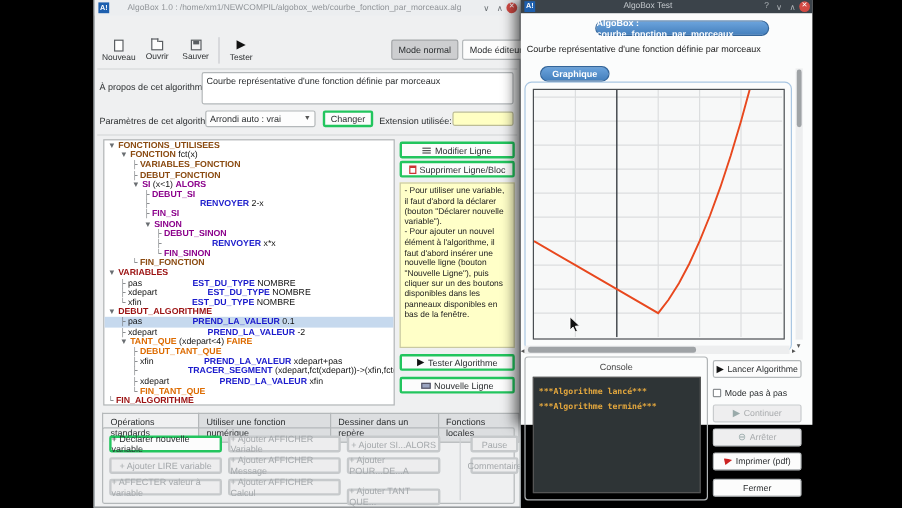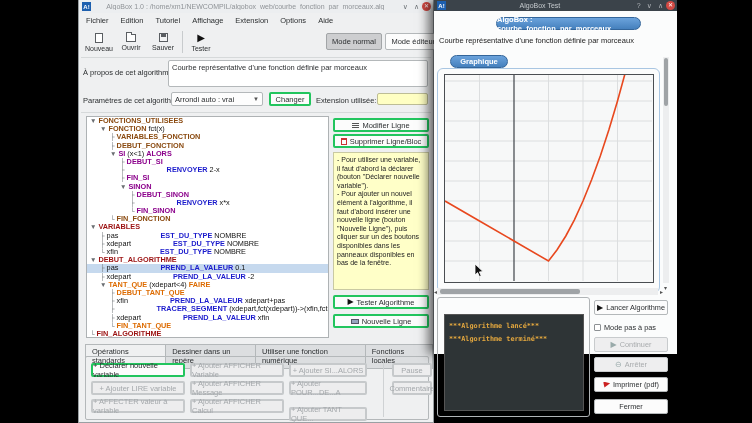--- a/index.html
+++ b/index.html
@@ -111,15 +111,6 @@
     <span class="wbtn">∧</span>
     <span class="closec">✕</span>
   </div>
-  <div class="menubar">
-      <span>Fichier</span>
-      <span>Edition</span>
-      <span>Tutoriel</span>
-      <span>Affichage</span>
-      <span>Extension</span>
-      <span>Options</span>
-      <span>Aide</span>
-    </div>
 
   <div class="toolbtn" style="left:5px;">
     <span class="icon-page"></span>

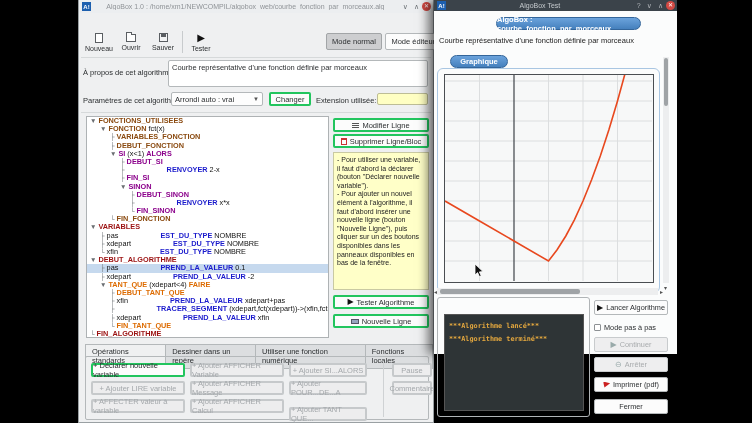--- a/index.html
+++ b/index.html
@@ -262,6 +262,7 @@
   <span class="sarrow" style="left:226px; top:288px;">▸</span>
 
   <div id="consolegrp">
+    <div style="text-align:center; font-size:7.5px; color:#444; margin-top:3px;">Console</div>
     <div id="consolebox">
         <div>***Algorithme lancé***</div>
         <div>***Algorithme terminé***</div>

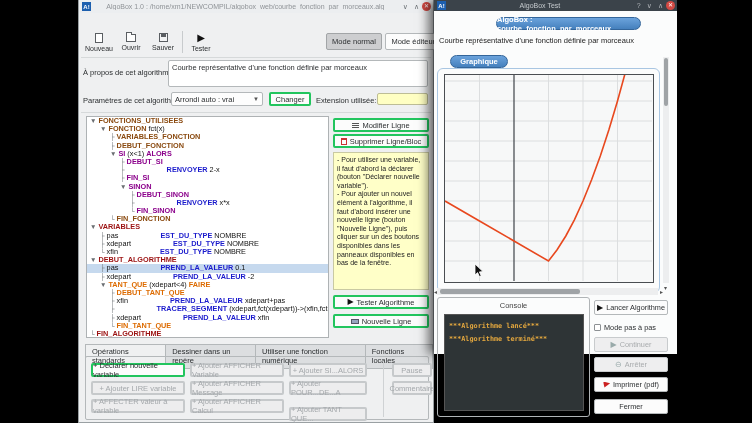--- a/index.html
+++ b/index.html
@@ -196,8 +196,8 @@
 
   <div class="tabbar">
       <span class="tab active">Opérations standards</span>
+      <span class="tab">Utiliser une fonction numérique</span>
       <span class="tab">Dessiner dans un repère</span>
-      <span class="tab">Utiliser une fonction numérique</span>
       <span class="tab">Fonctions locales</span>
     </div>
   <div id="panelbox">

